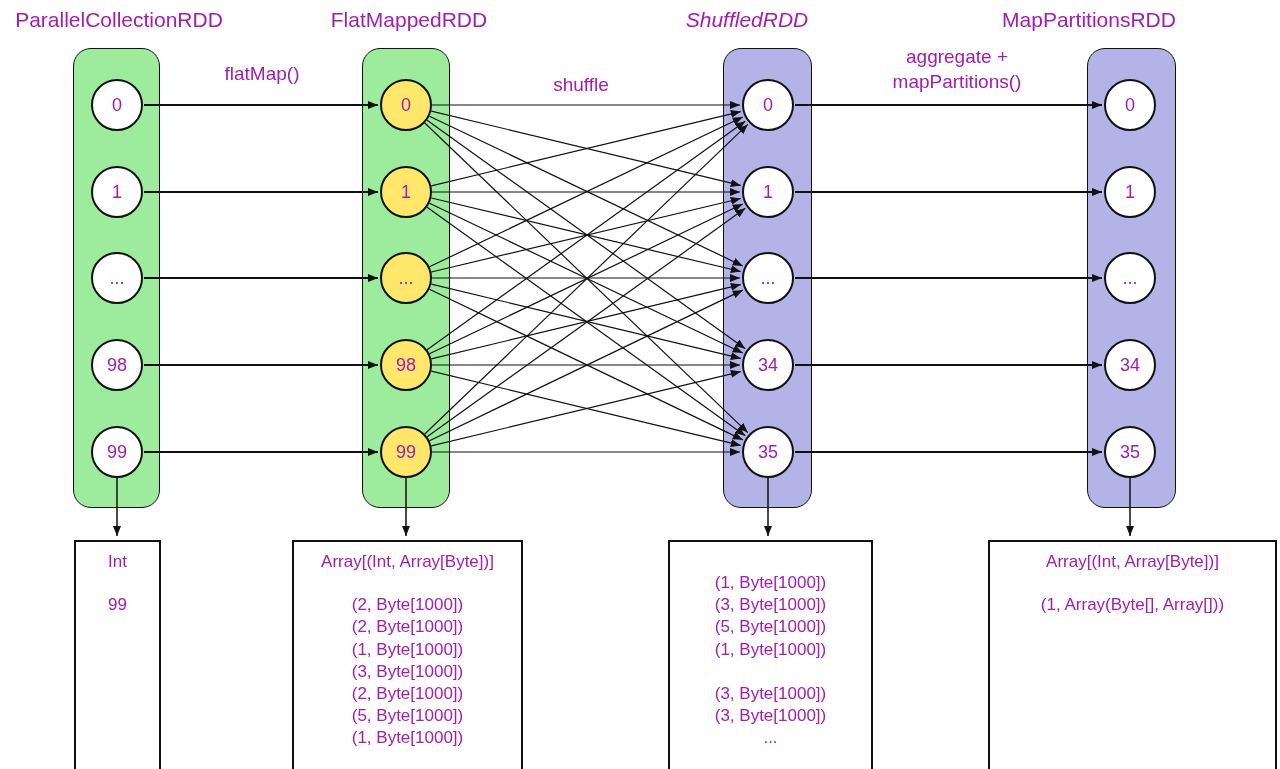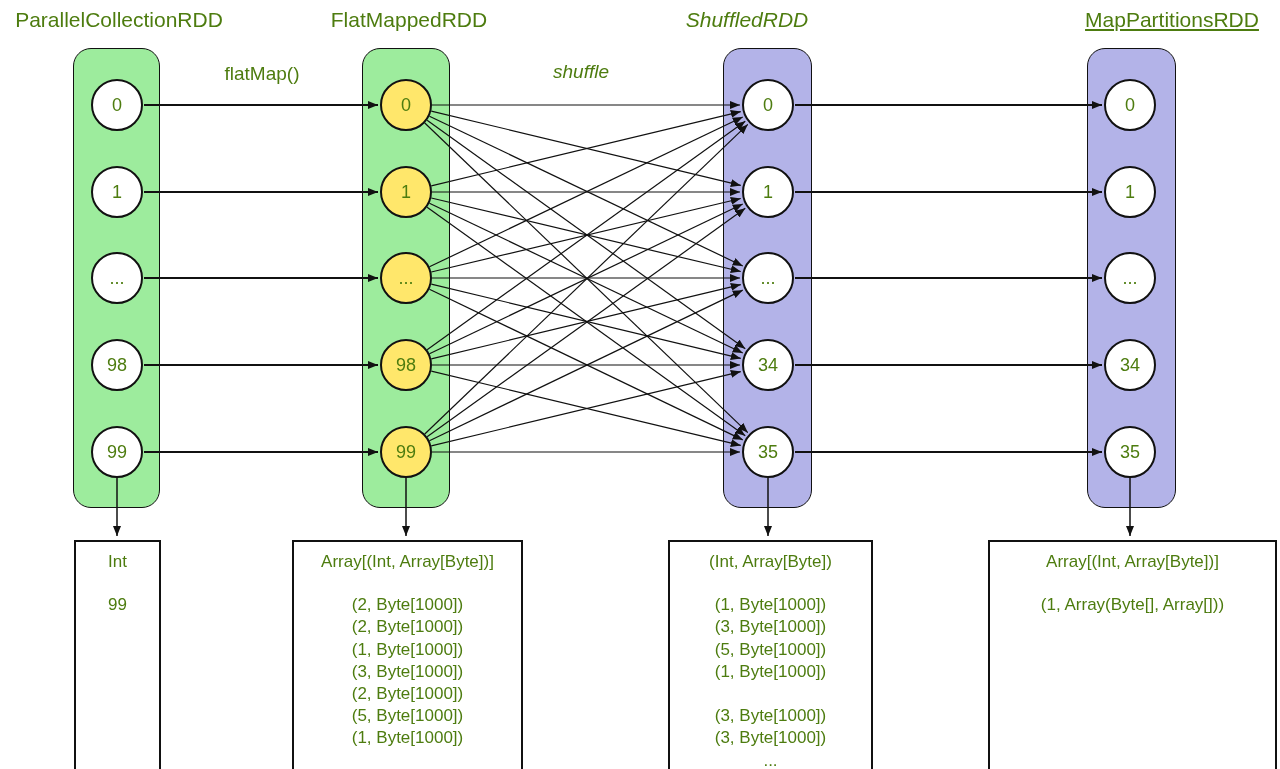--- a/index.html
+++ b/index.html
@@ -10,7 +10,7 @@
     overflow: hidden;
     background: #ffffff;
     font-family: "Liberation Sans", sans-serif;
-    color: #4d7c0f;
+    color: #a21caf;
   }
   
   .rdd-rect {

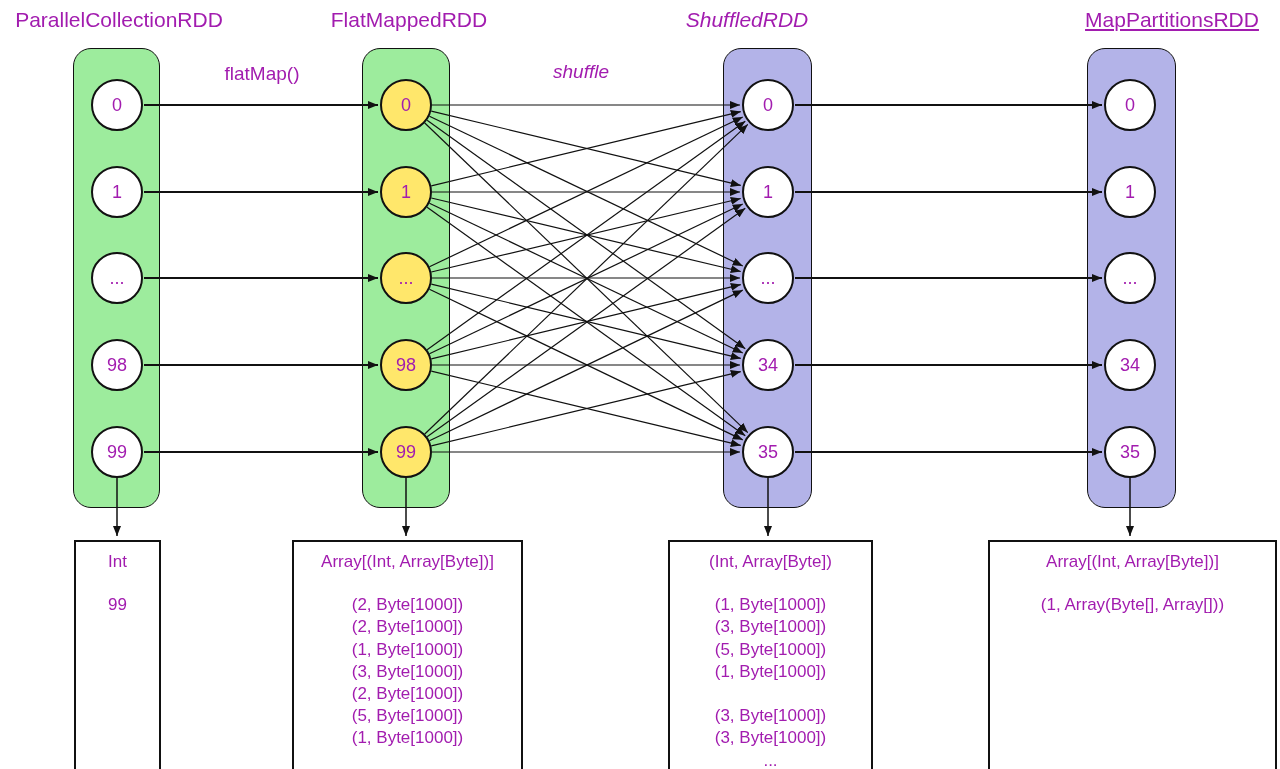--- a/index.html
+++ b/index.html
@@ -74,7 +74,7 @@
   #title-col0 { left: 119px; }
   #title-col1 { left: 409px; }
   #title-col2 { left: 747px; font-style: italic; }
-  #title-col3 { left: 1172px; text-decoration: underline; }
+  #title-col3 { left: 1089px; }
 
   .op-label {
     position: absolute;

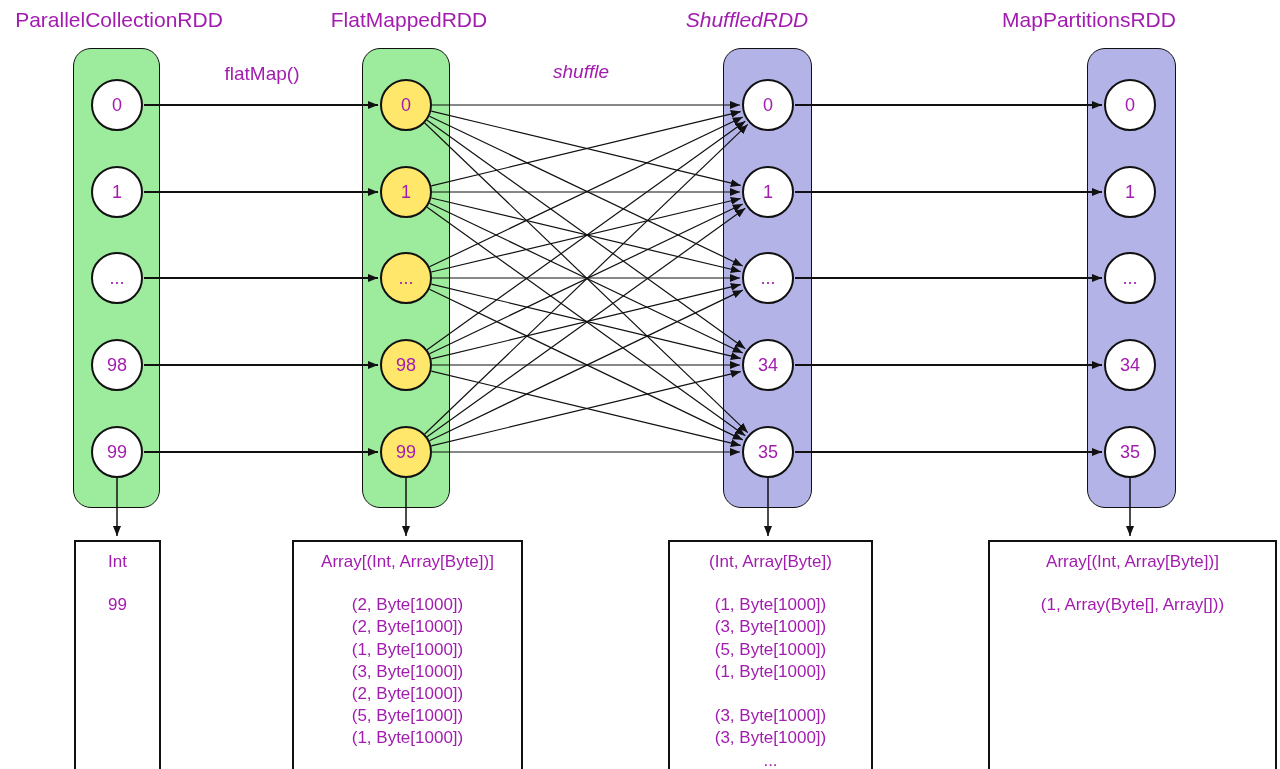--- a/index.html
+++ b/index.html
@@ -176,6 +176,10 @@
 
   <div id="label-flatmap" class="op-label">flatMap()</div>
   <div id="label-shuffle" class="op-label">shuffle</div>
+  <div id="label-aggregate" class="op-label">
+    <div>aggregate +</div>
+    <div>mapPartitions()</div>
+  </div>
 
   <div class="circle colx0 rowy0">0</div>
   <div class="circle colx0 rowy1">1</div>

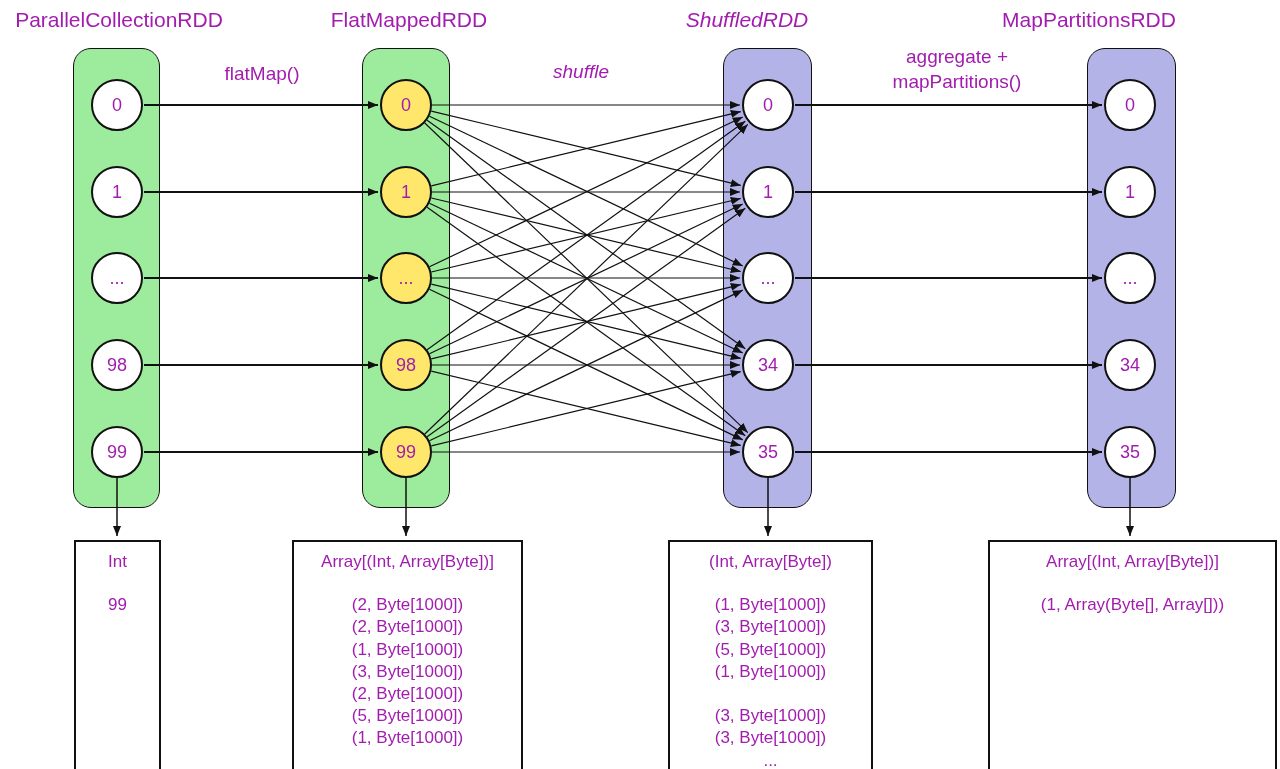--- a/index.html
+++ b/index.html
@@ -86,7 +86,7 @@
     line-height: 25px;
   }
   #label-flatmap  { left: 262px; top: 61px; }
-  #label-shuffle  { left: 581px; top: 59px; font-style: italic; }
+  #label-shuffle  { left: 581px; top: 72px; }
   #label-aggregate{ left: 957px; top: 44px; }
 
   

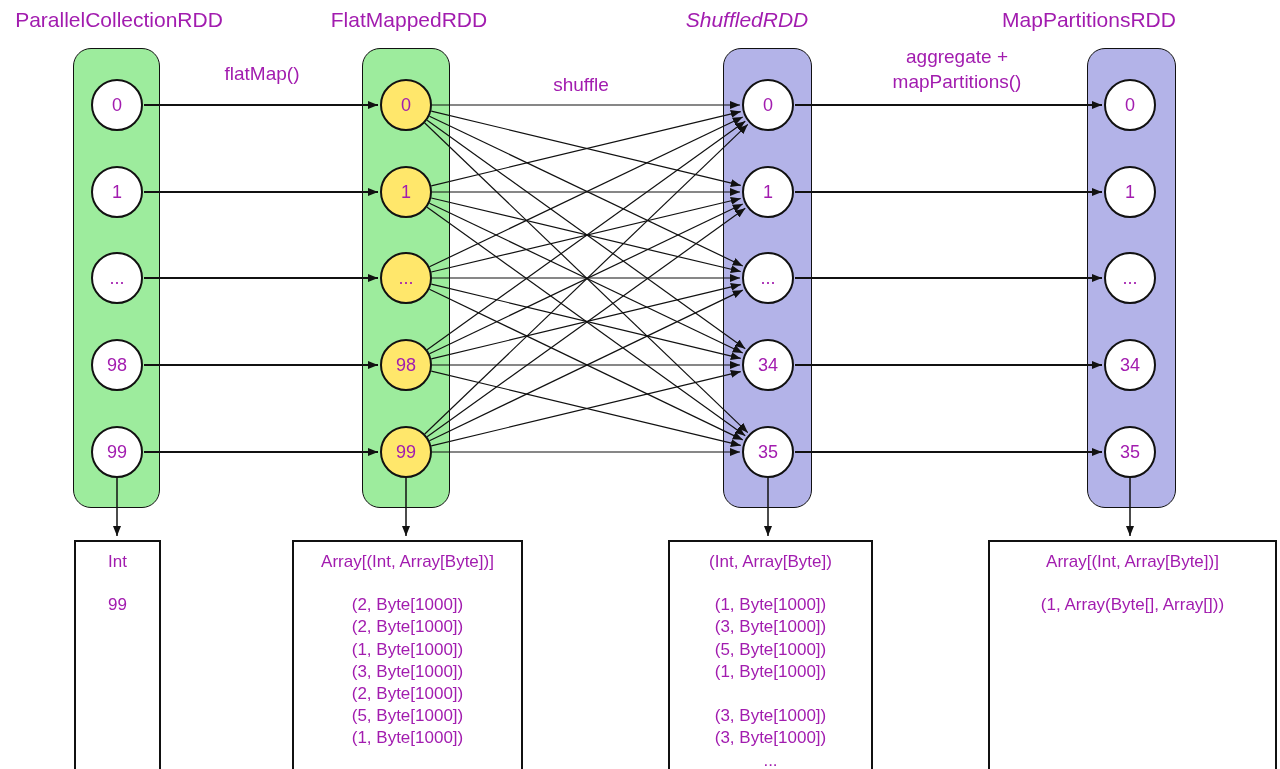--- a/index.html
+++ b/index.html
@@ -224,7 +224,6 @@
   </div>
 
   <div id="box-2" class="data-box">
-    <div class="box-line">(Int, Array[Byte])</div>
     <div class="box-spacer"></div>
     <div class="box-line">(1, Byte[1000])</div>
     <div class="box-line">(3, Byte[1000])</div>

